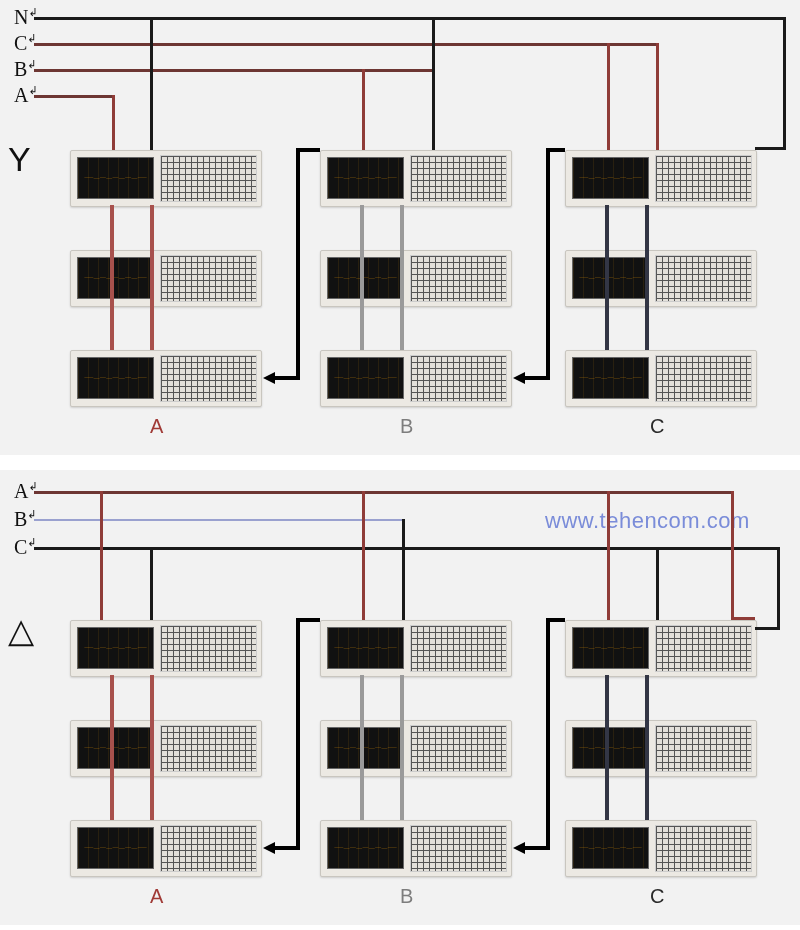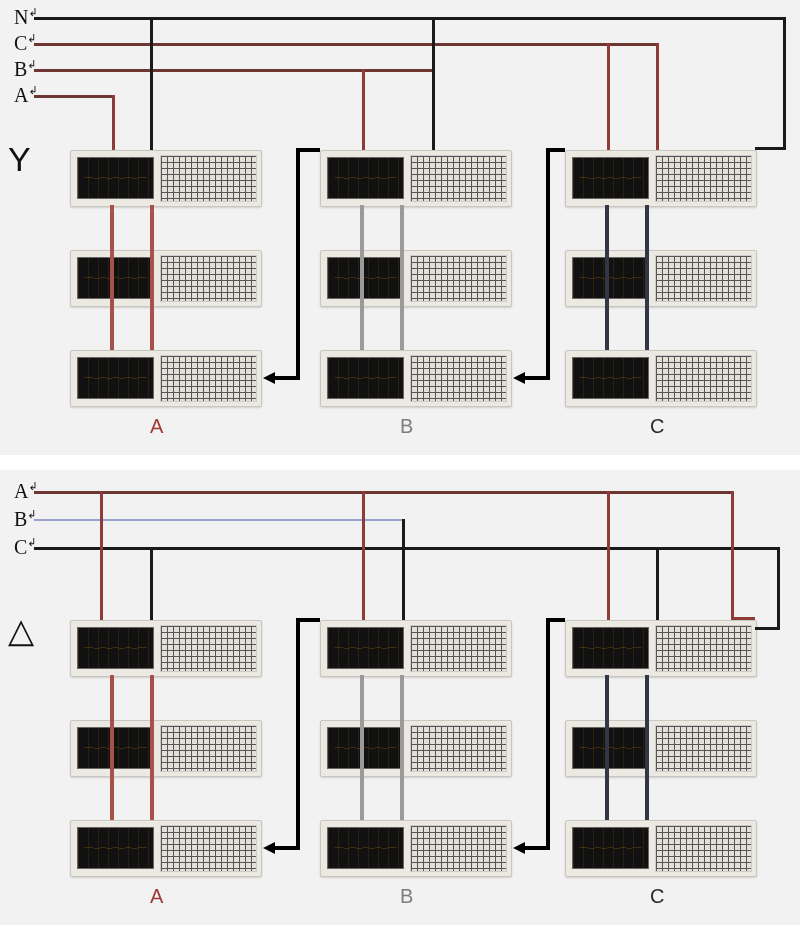--- a/index.html
+++ b/index.html
@@ -217,6 +217,7 @@
 
   <div class="symbol" style="top:140px;">△</div>
 
+  <div class="watermark" style="left:545px; top:38px;">www.tehencom.com</div>
 
   <div class="device" style="left:70px;  top:150px;">
       <div class="screen"></div>

